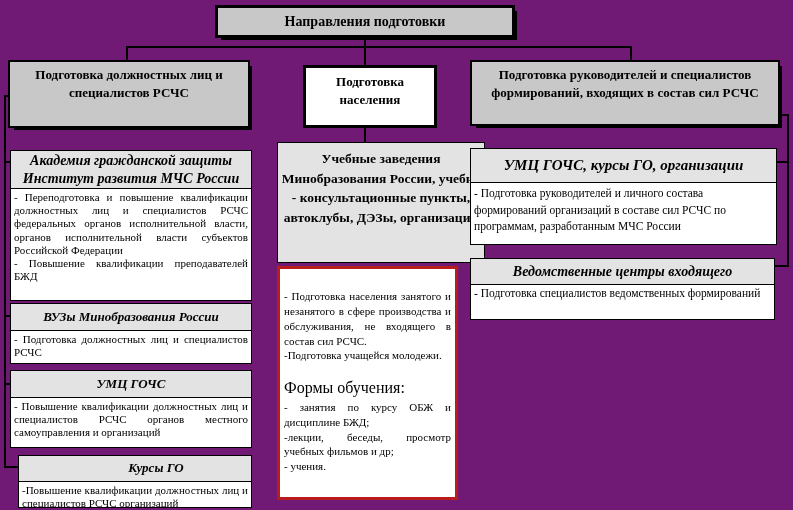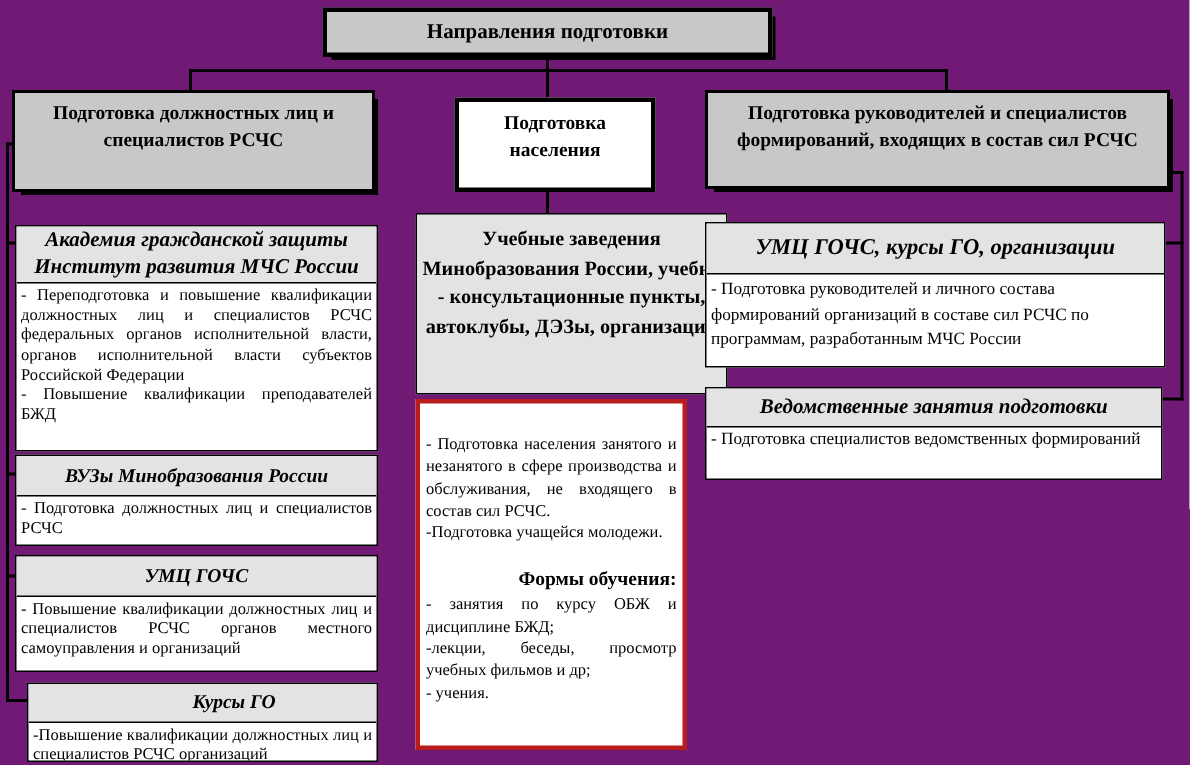--- a/index.html
+++ b/index.html
@@ -126,7 +126,7 @@
   </div>
 
   <div class="box subbox" style="left:470px;top:258px;width:305px;height:62px;">
-    <div class="sb-h" style="height:26px;font-size:14px;">Ведомственные занятия подготовки</div>
+    <div class="sb-h" style="height:26px;font-size:14px;">Ведомственные центры входящего</div>
     <div class="sb-b prewrap" style="font-size:11.5px;">- Подготовка специалистов ведомственных формирований</div>
   </div>
 

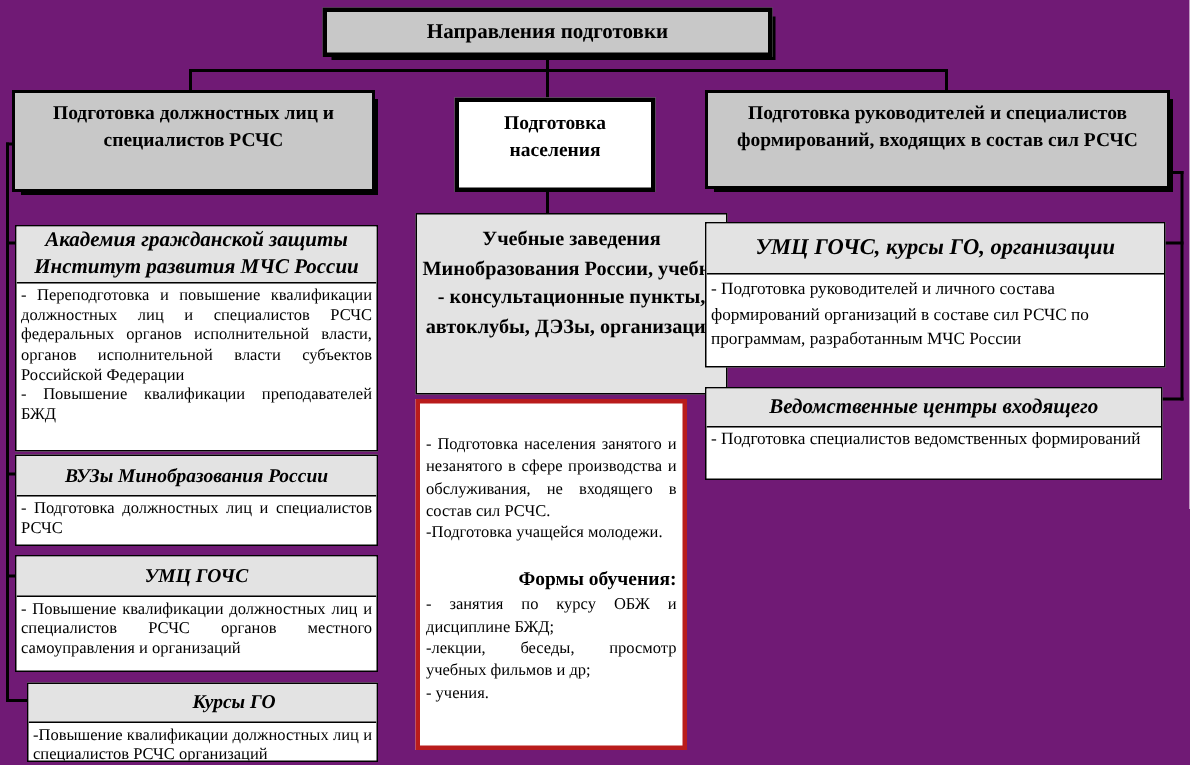--- a/index.html
+++ b/index.html
@@ -45,7 +45,7 @@
     border:3px solid #b91c1c;box-sizing:border-box;background:#fff;
     font-size:11px;line-height:1.35;padding:20px 4px;
   }
-  .forms-title{font-weight:bold;text-align:right;margin:14px 0 1px 0;font-size:13px;}
+  .forms-title{font-weight:normal;text-align:left;margin:14px 0 1px 0;font-size:16px;}
   .line{position:absolute;background:#000;}
 </style>
 </head>

